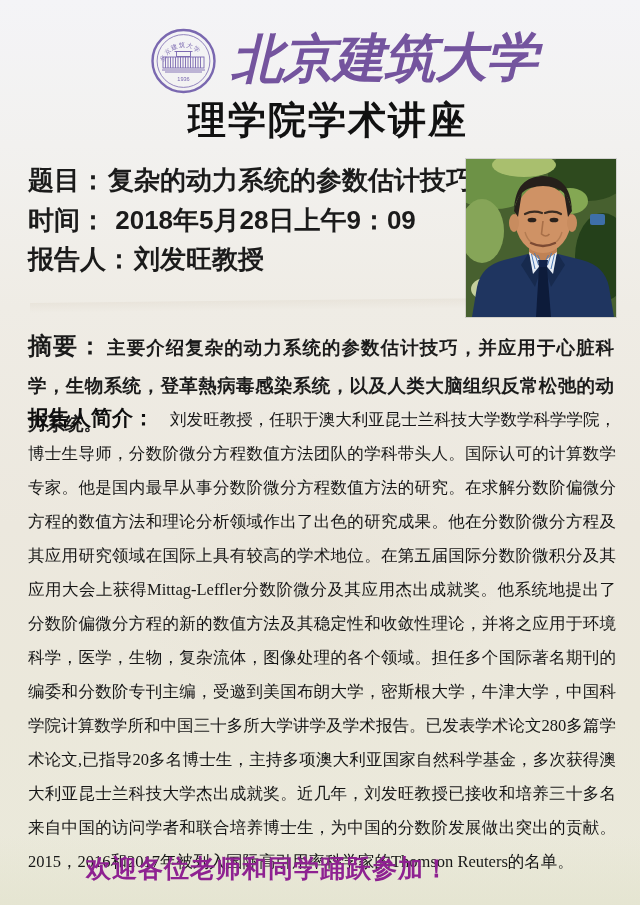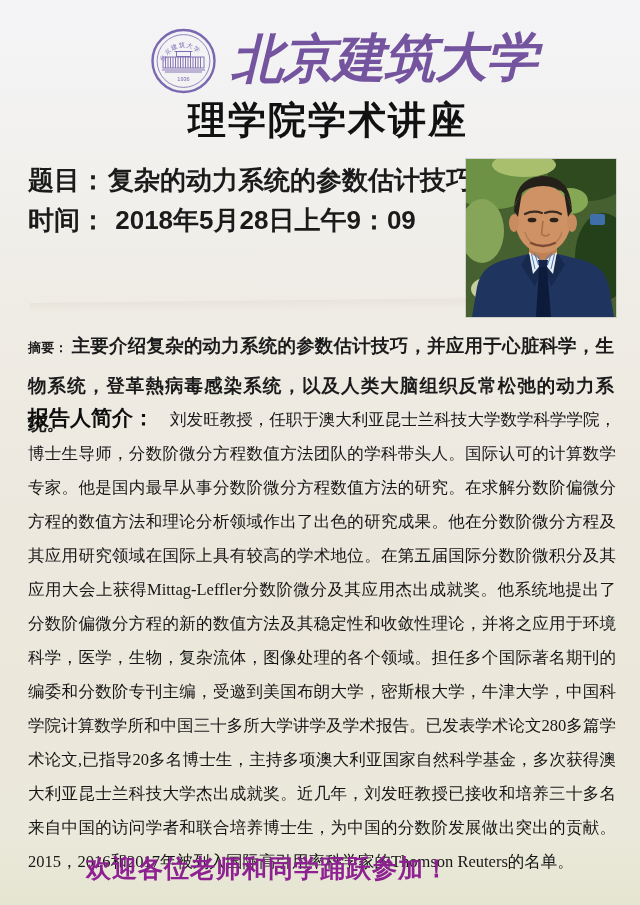--- a/index.html
+++ b/index.html
@@ -122,6 +122,9 @@
     <div class="info-row">
       <span class="lbl">时间：</span><span> 2018年5月28日上午9：09</span>
     </div>
+    <div class="info-row">
+      <span class="lbl">报告人：</span><span>刘发旺教授</span>
+    </div>
   </section>
 
   <svg class="photo" viewBox="0 0 150 158" preserveAspectRatio="none" aria-hidden="true">

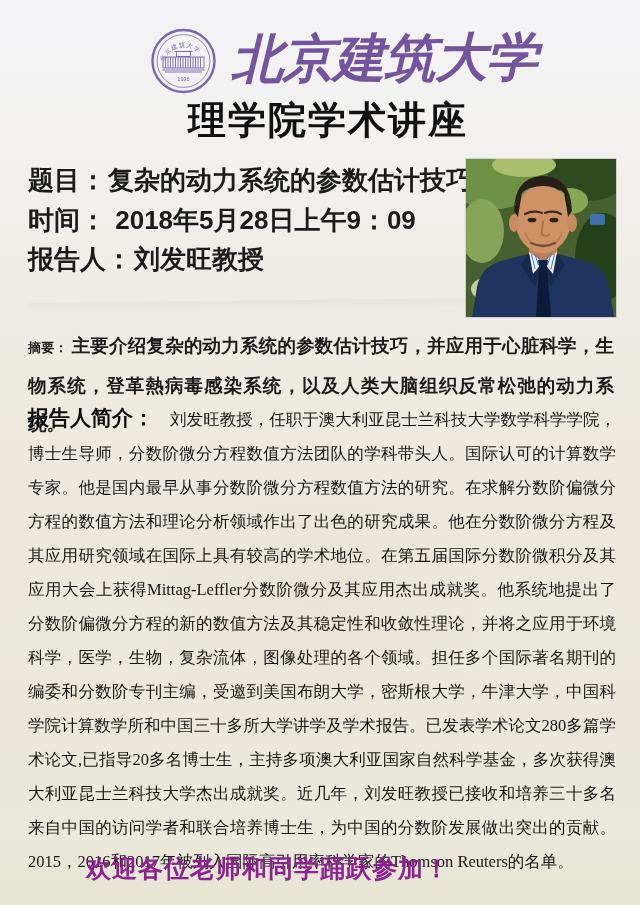--- a/index.html
+++ b/index.html
@@ -66,7 +66,7 @@
     position:absolute;left:28px;top:327px;width:586px;
     font-size:18.5px;line-height:38px;font-weight:600;text-align:justify;
   }
-  .abstract .lbl{font-size:13px;font-weight:bold;margin-right:4px;}
+  .abstract .lbl{font-size:24px;font-weight:bold;margin-right:4px;}
   .bio{
     position:absolute;left:28px;top:401px;width:588px;
     font-family:"Liberation Serif",serif;

